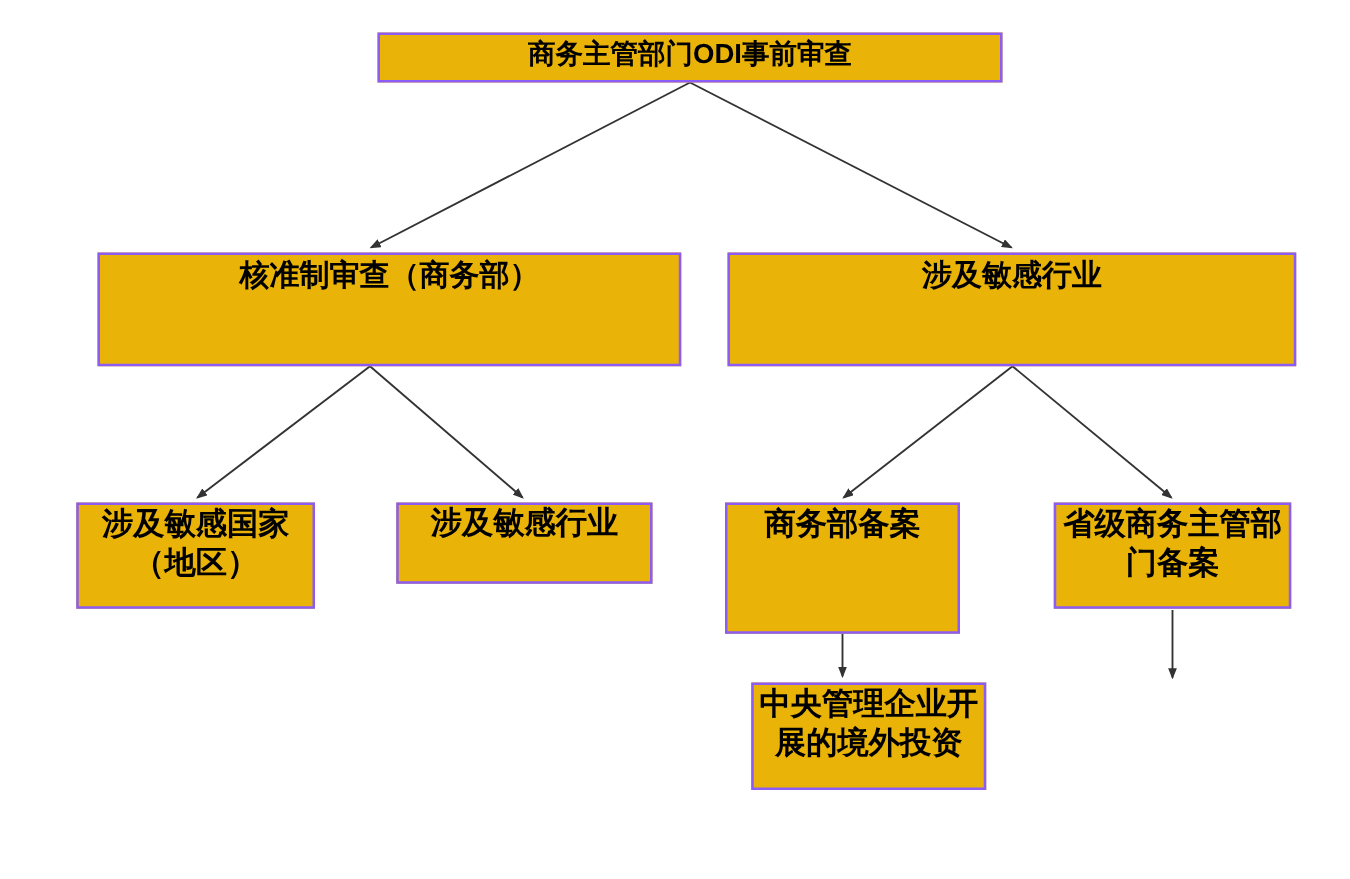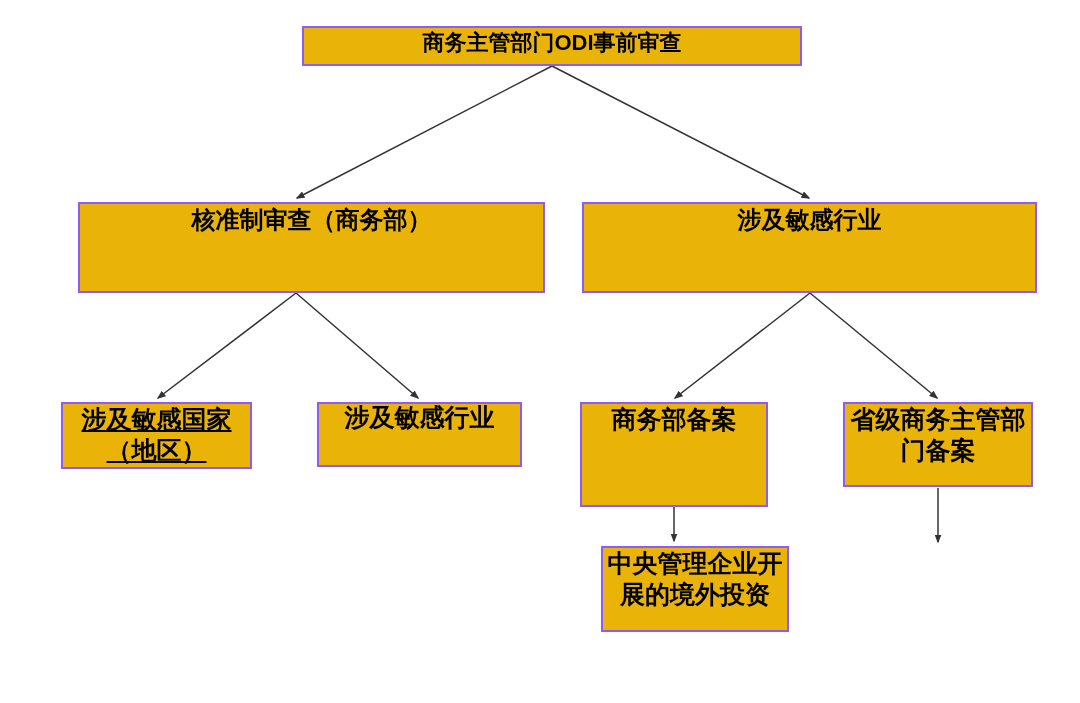--- a/index.html
+++ b/index.html
@@ -36,7 +36,7 @@
   .n-root        { left: 302px; top: 26px;  width: 500px; height: 40px; font-size: 22px; }
   .n-approval    { left: 62px;  top: 202px; width: 467px; height: 91px; font-size: 24px; margin-left: 16px; }
   .n-filing      { left: 582px; top: 202px; width: 455px; height: 91px; font-size: 24px; }
-  .n-senscountry { left: 61px;  top: 402px; width: 191px; height: 67px; font-size: 25px; line-height: 31px; text-decoration: underline; }
+  .n-senscountry { left: 61px;  top: 402px; width: 191px; height: 85px; font-size: 25px; line-height: 31px; }
   .n-sensindustry{ left: 317px; top: 402px; width: 205px; height: 65px; font-size: 25px; line-height: 31px; font-family: Liberation Mono, monospace; }
   .n-mofcom      { left: 580px; top: 402px; width: 188px; height: 105px; font-size: 25px; line-height: 31px; }
   .n-provincial  { left: 843px; top: 402px; width: 190px; height: 85px; font-size: 25px; line-height: 31px; }

